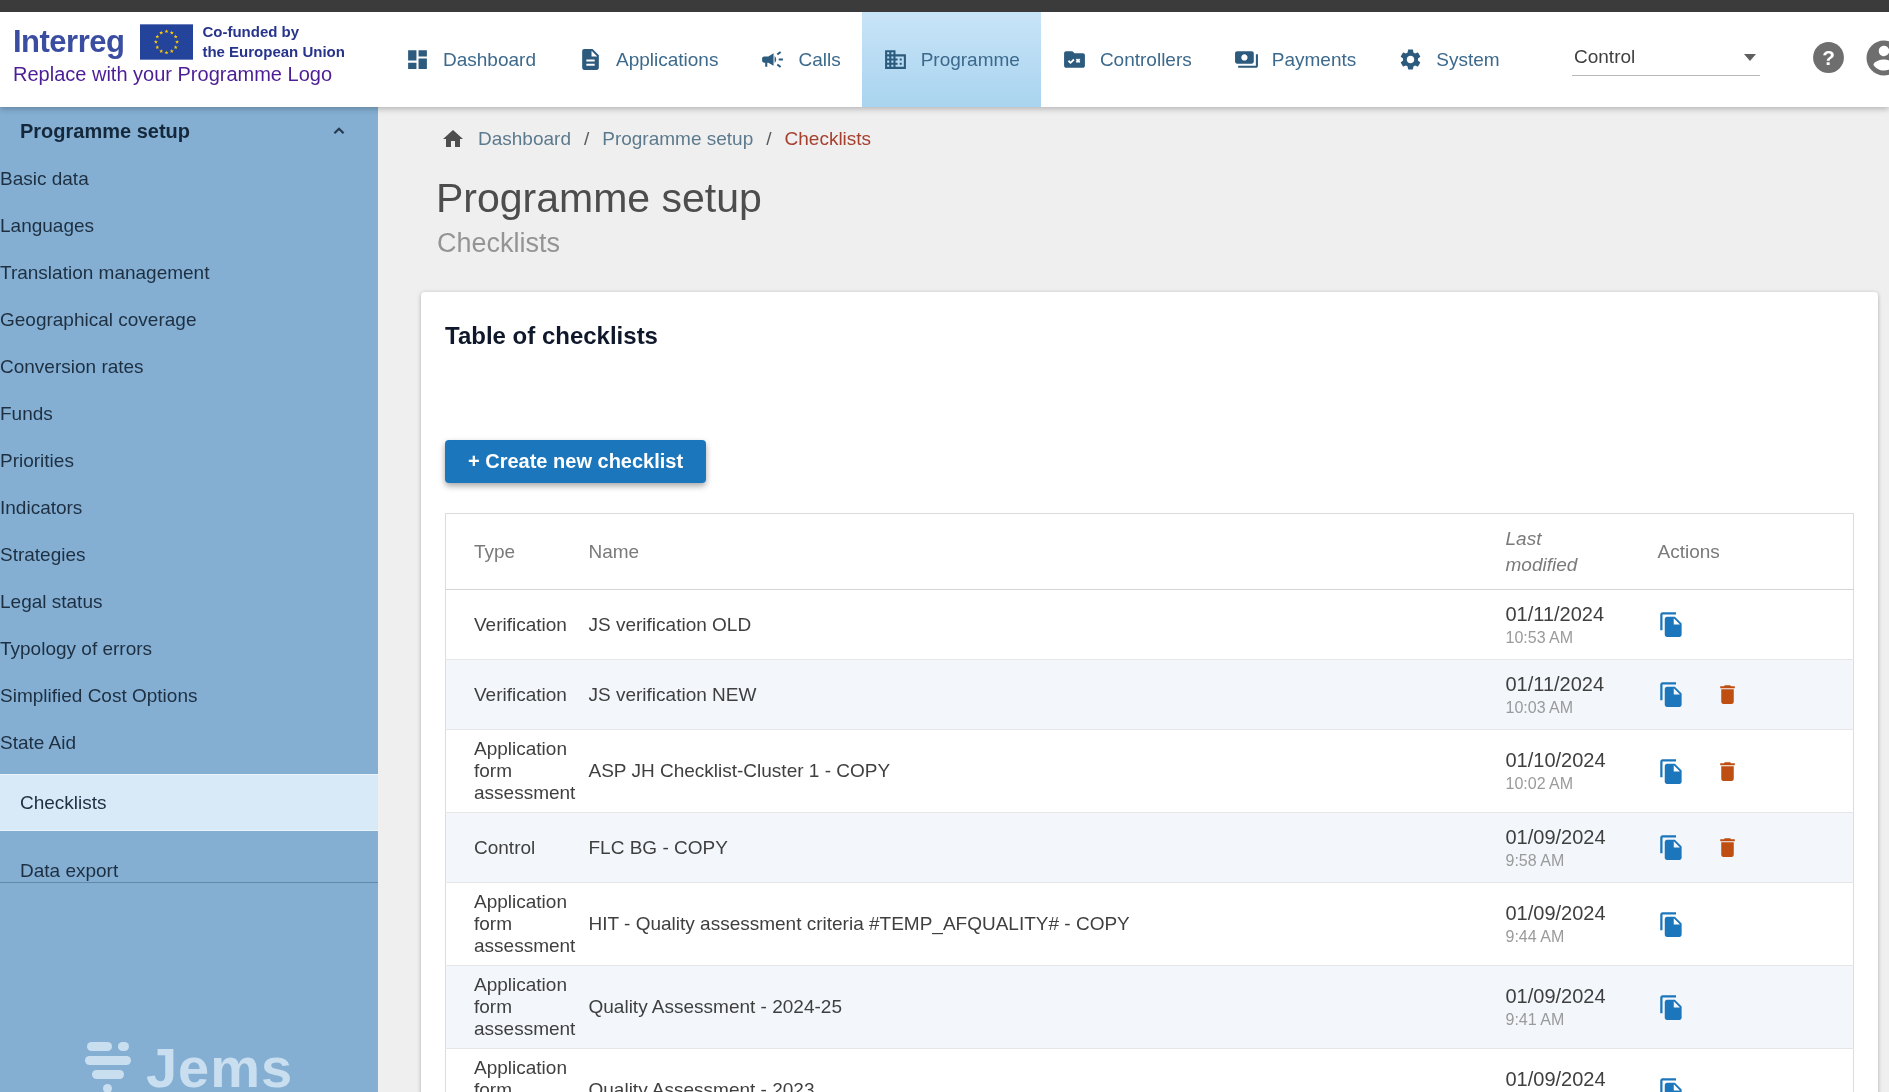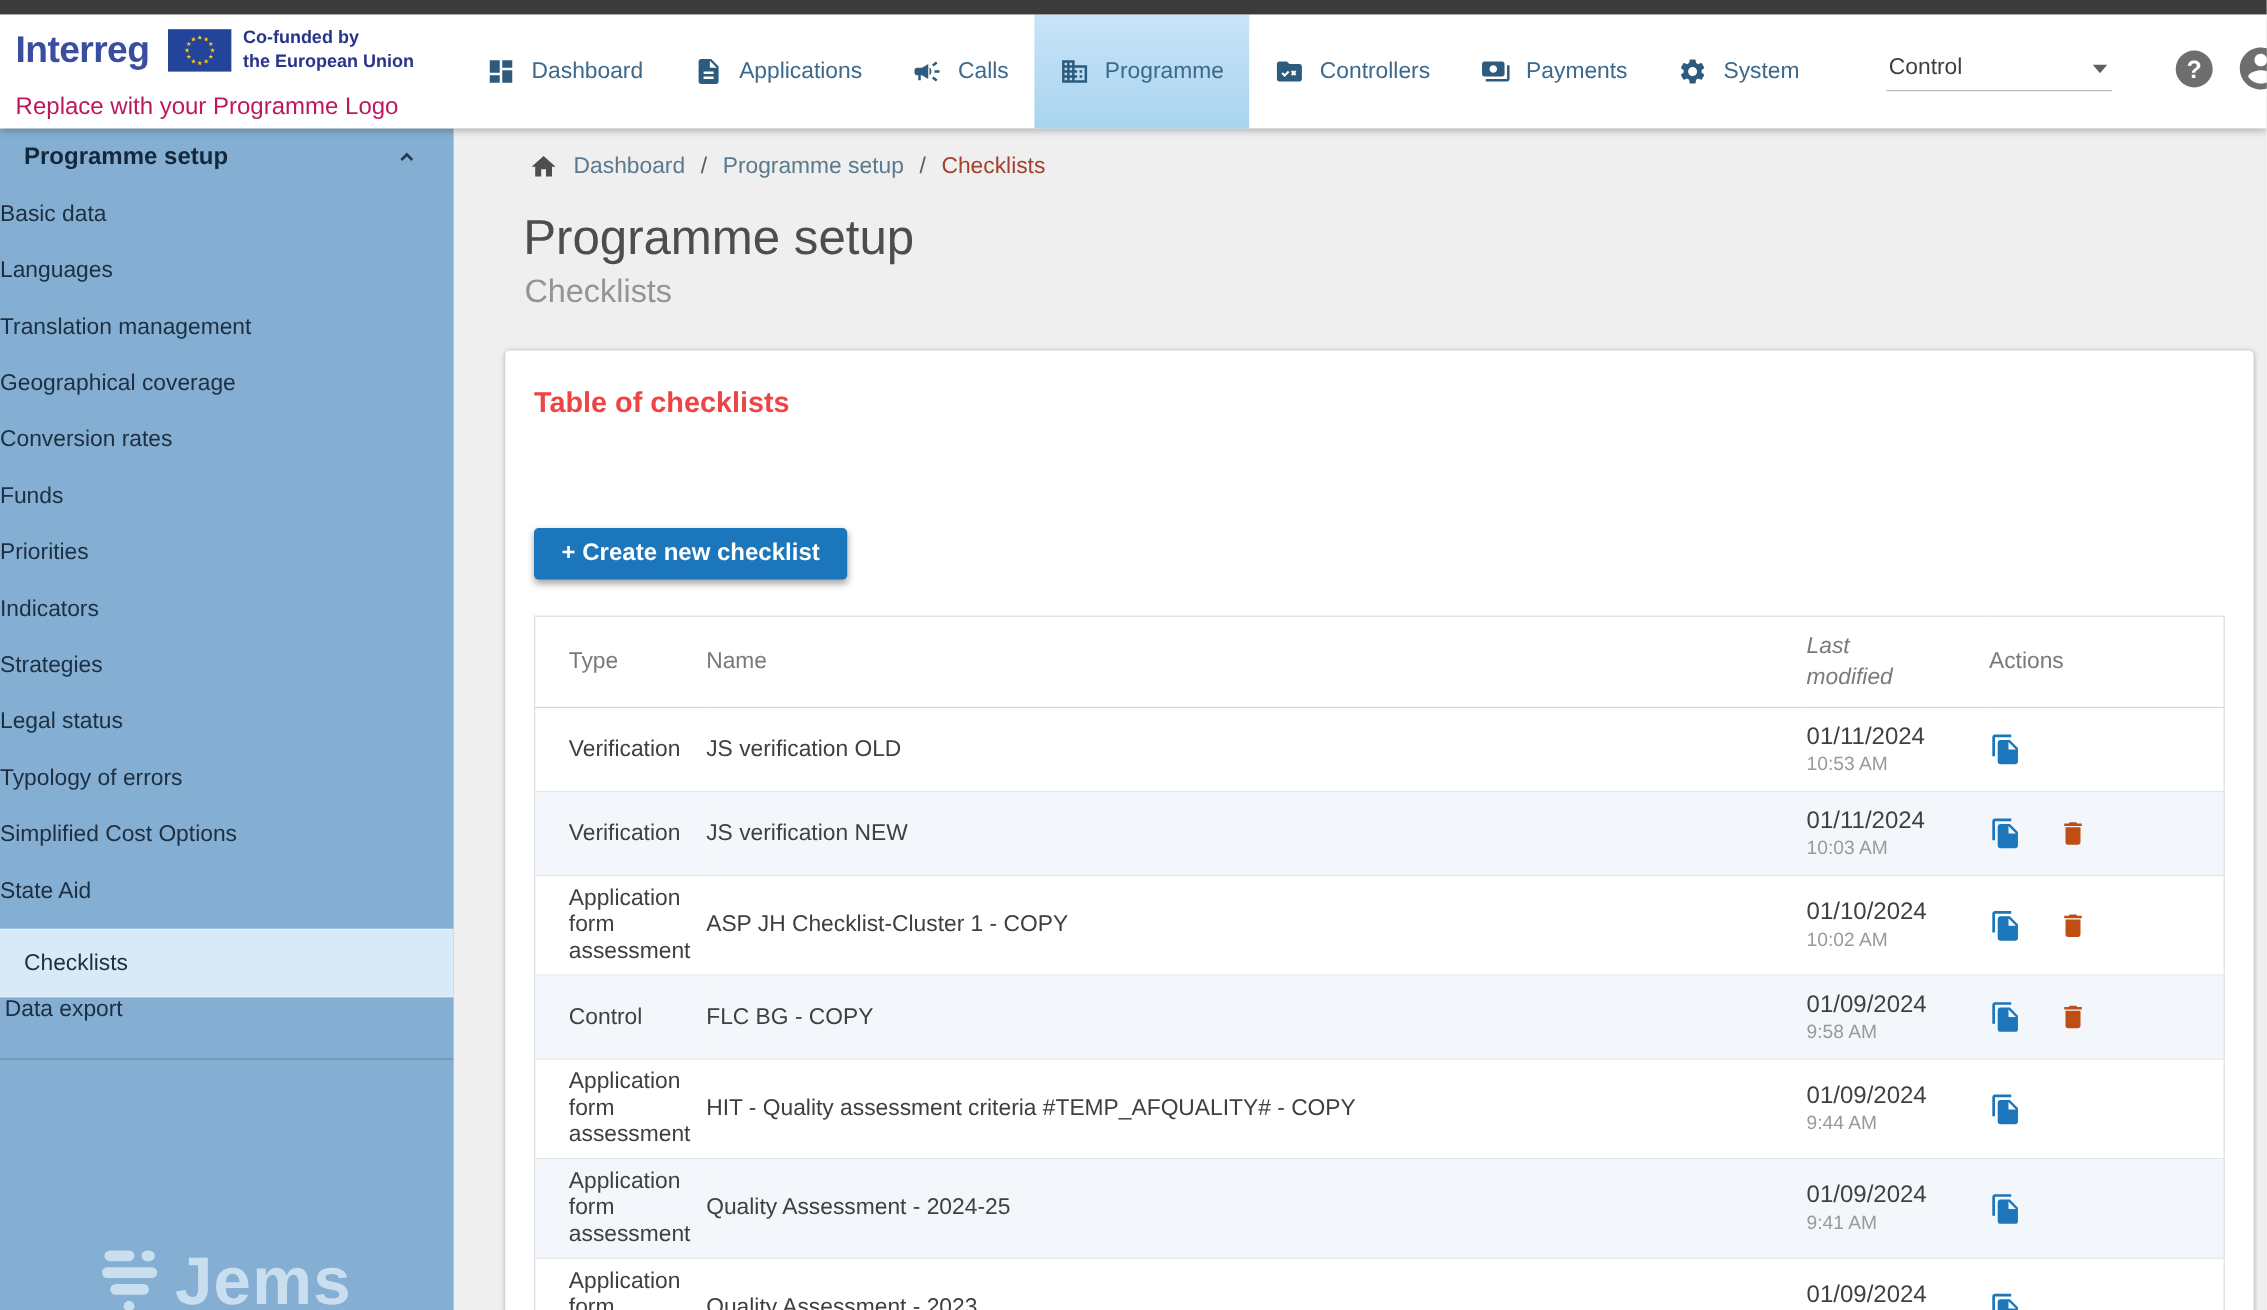--- a/index.html
+++ b/index.html
@@ -21,7 +21,7 @@
   .eu-block { display:flex; align-items:center; margin-left:16px; }
   .eu-flag-svg { width:53px; height:36px; display:block; }
   .eu-text { margin-left:9px; font-size:15px; font-weight:bold; color:#27348b; line-height:1.3; }
-  .replace-text { margin-top:17px; font-size:20px; color:#be185d; white-space:nowrap; }
+  .replace-text { margin-top:2px; font-size:20px; color:#4c1d95; white-space:nowrap; }
 
   nav.main-nav { display:flex; align-items:stretch; margin-left:6px; }
   .nav-item { display:flex; align-items:center; gap:13px; padding:0 21px; font-size:19px;

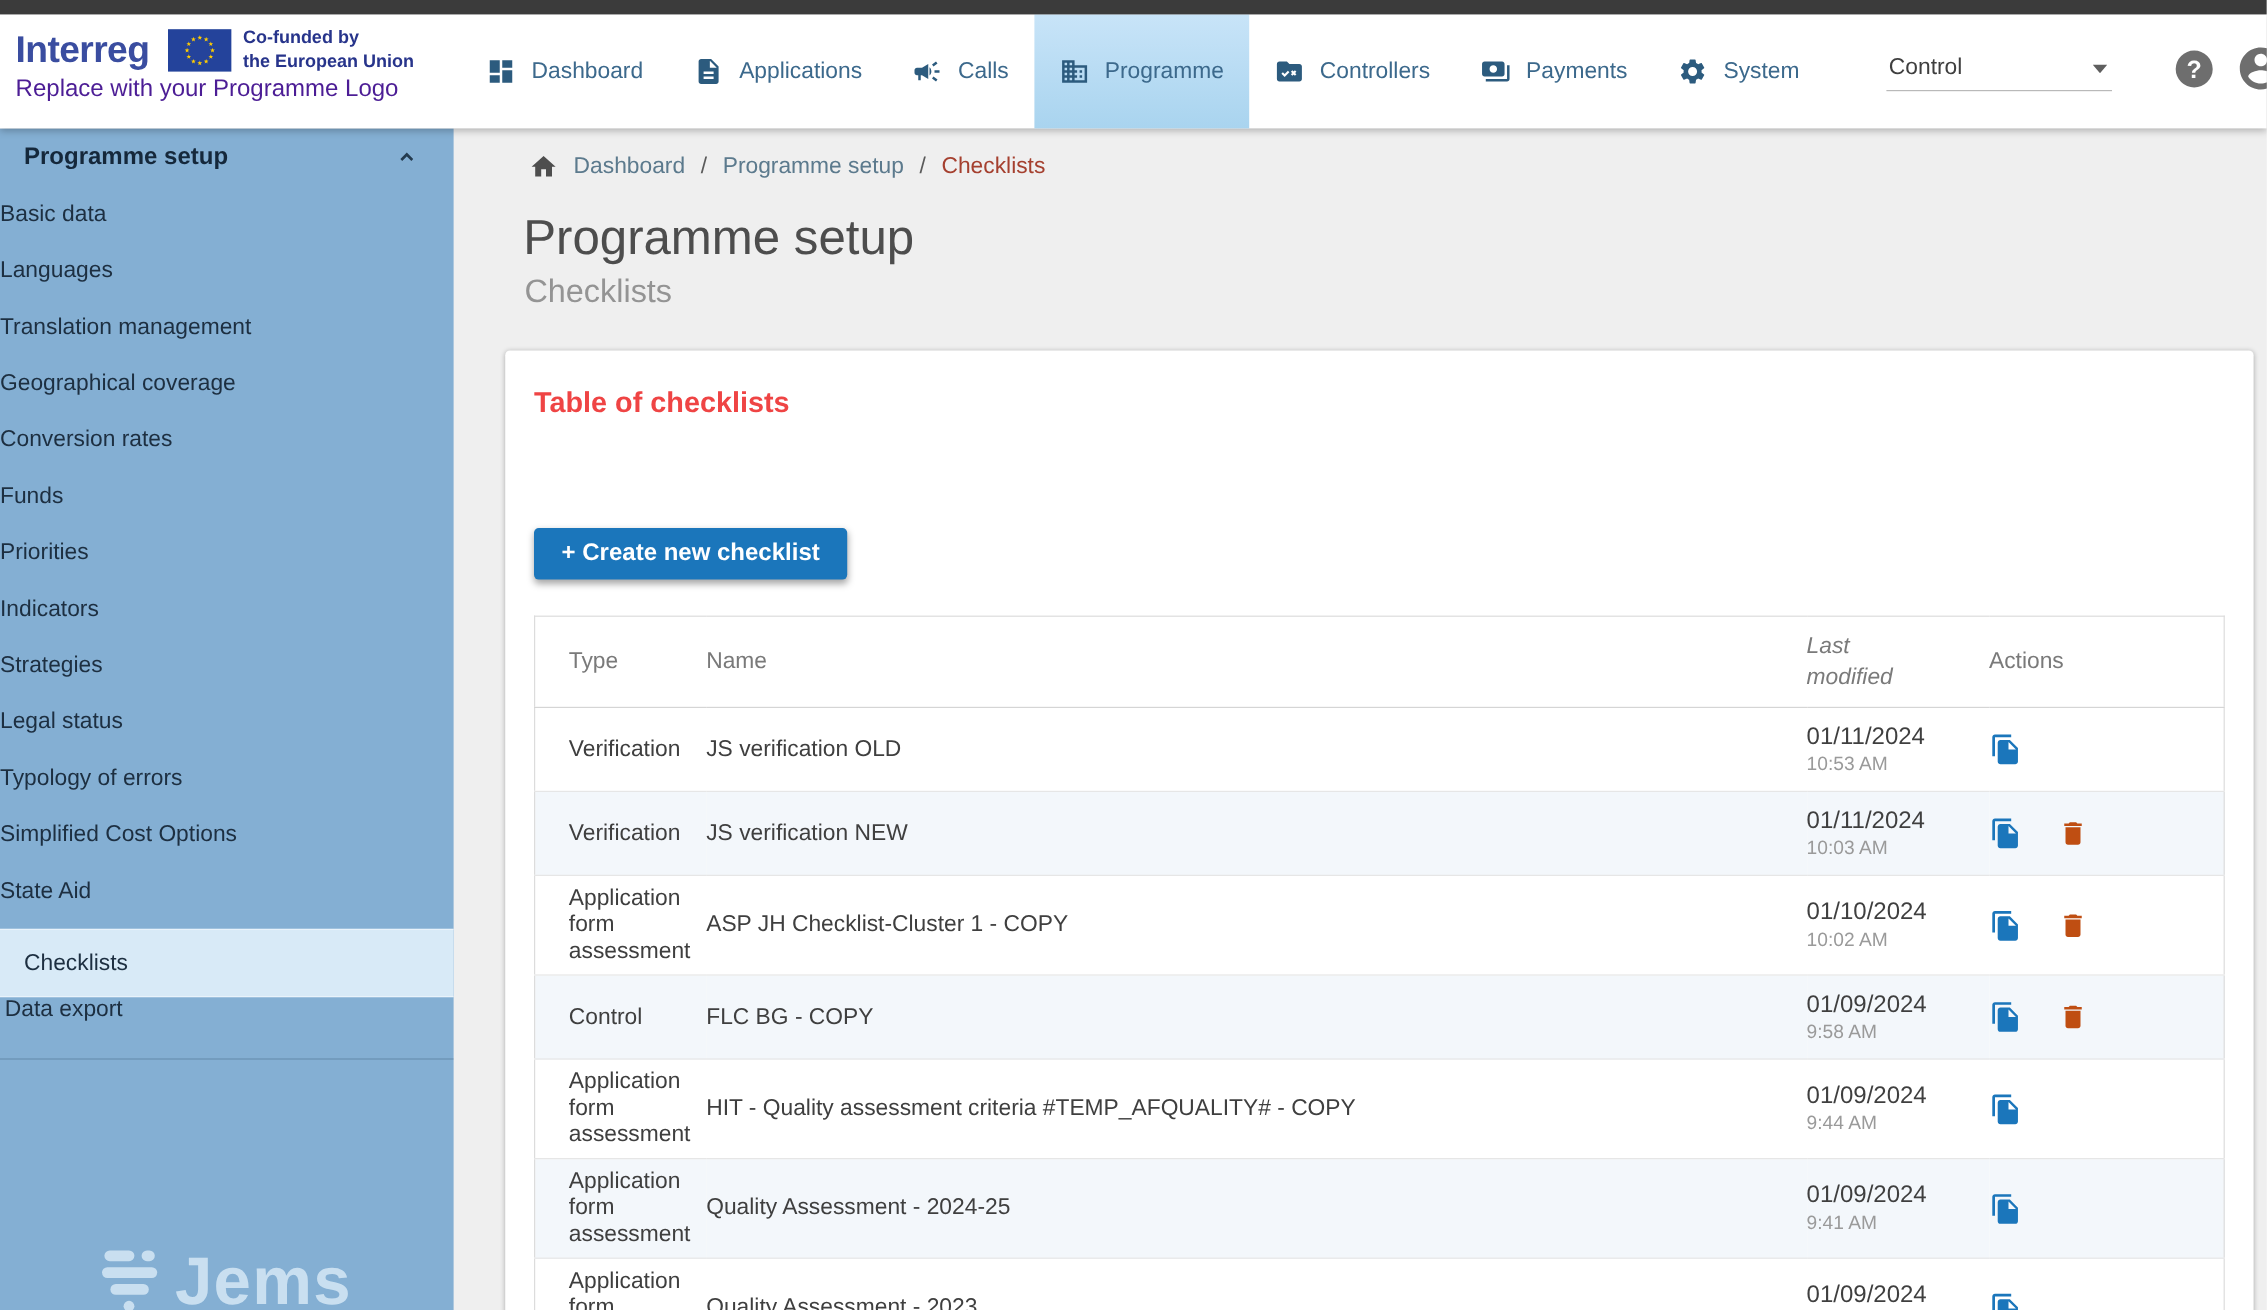--- a/index.html
+++ b/index.html
@@ -77,7 +77,7 @@
   .card { position:absolute; left:43px; top:185px; width:1457px; height:1100px;
           background:#ffffff; border-radius:4px; box-shadow:0 1px 4px rgba(0,0,0,0.28);
           padding:30px 24px 0 24px; }
-  .card-title { font-size:24px; color:#ef4444; }
+  .card-title { font-size:24px; color:#0f172a; }
   .create-btn { margin-top:90px; display:inline-block; background:#1b76bb; color:#ffffff;
                 font-size:20px; font-weight:bold; font-family:inherit; border:none; border-radius:4px;
                 padding:10px 23px; cursor:pointer; box-shadow:0 3px 6px rgba(0,0,0,0.35); }

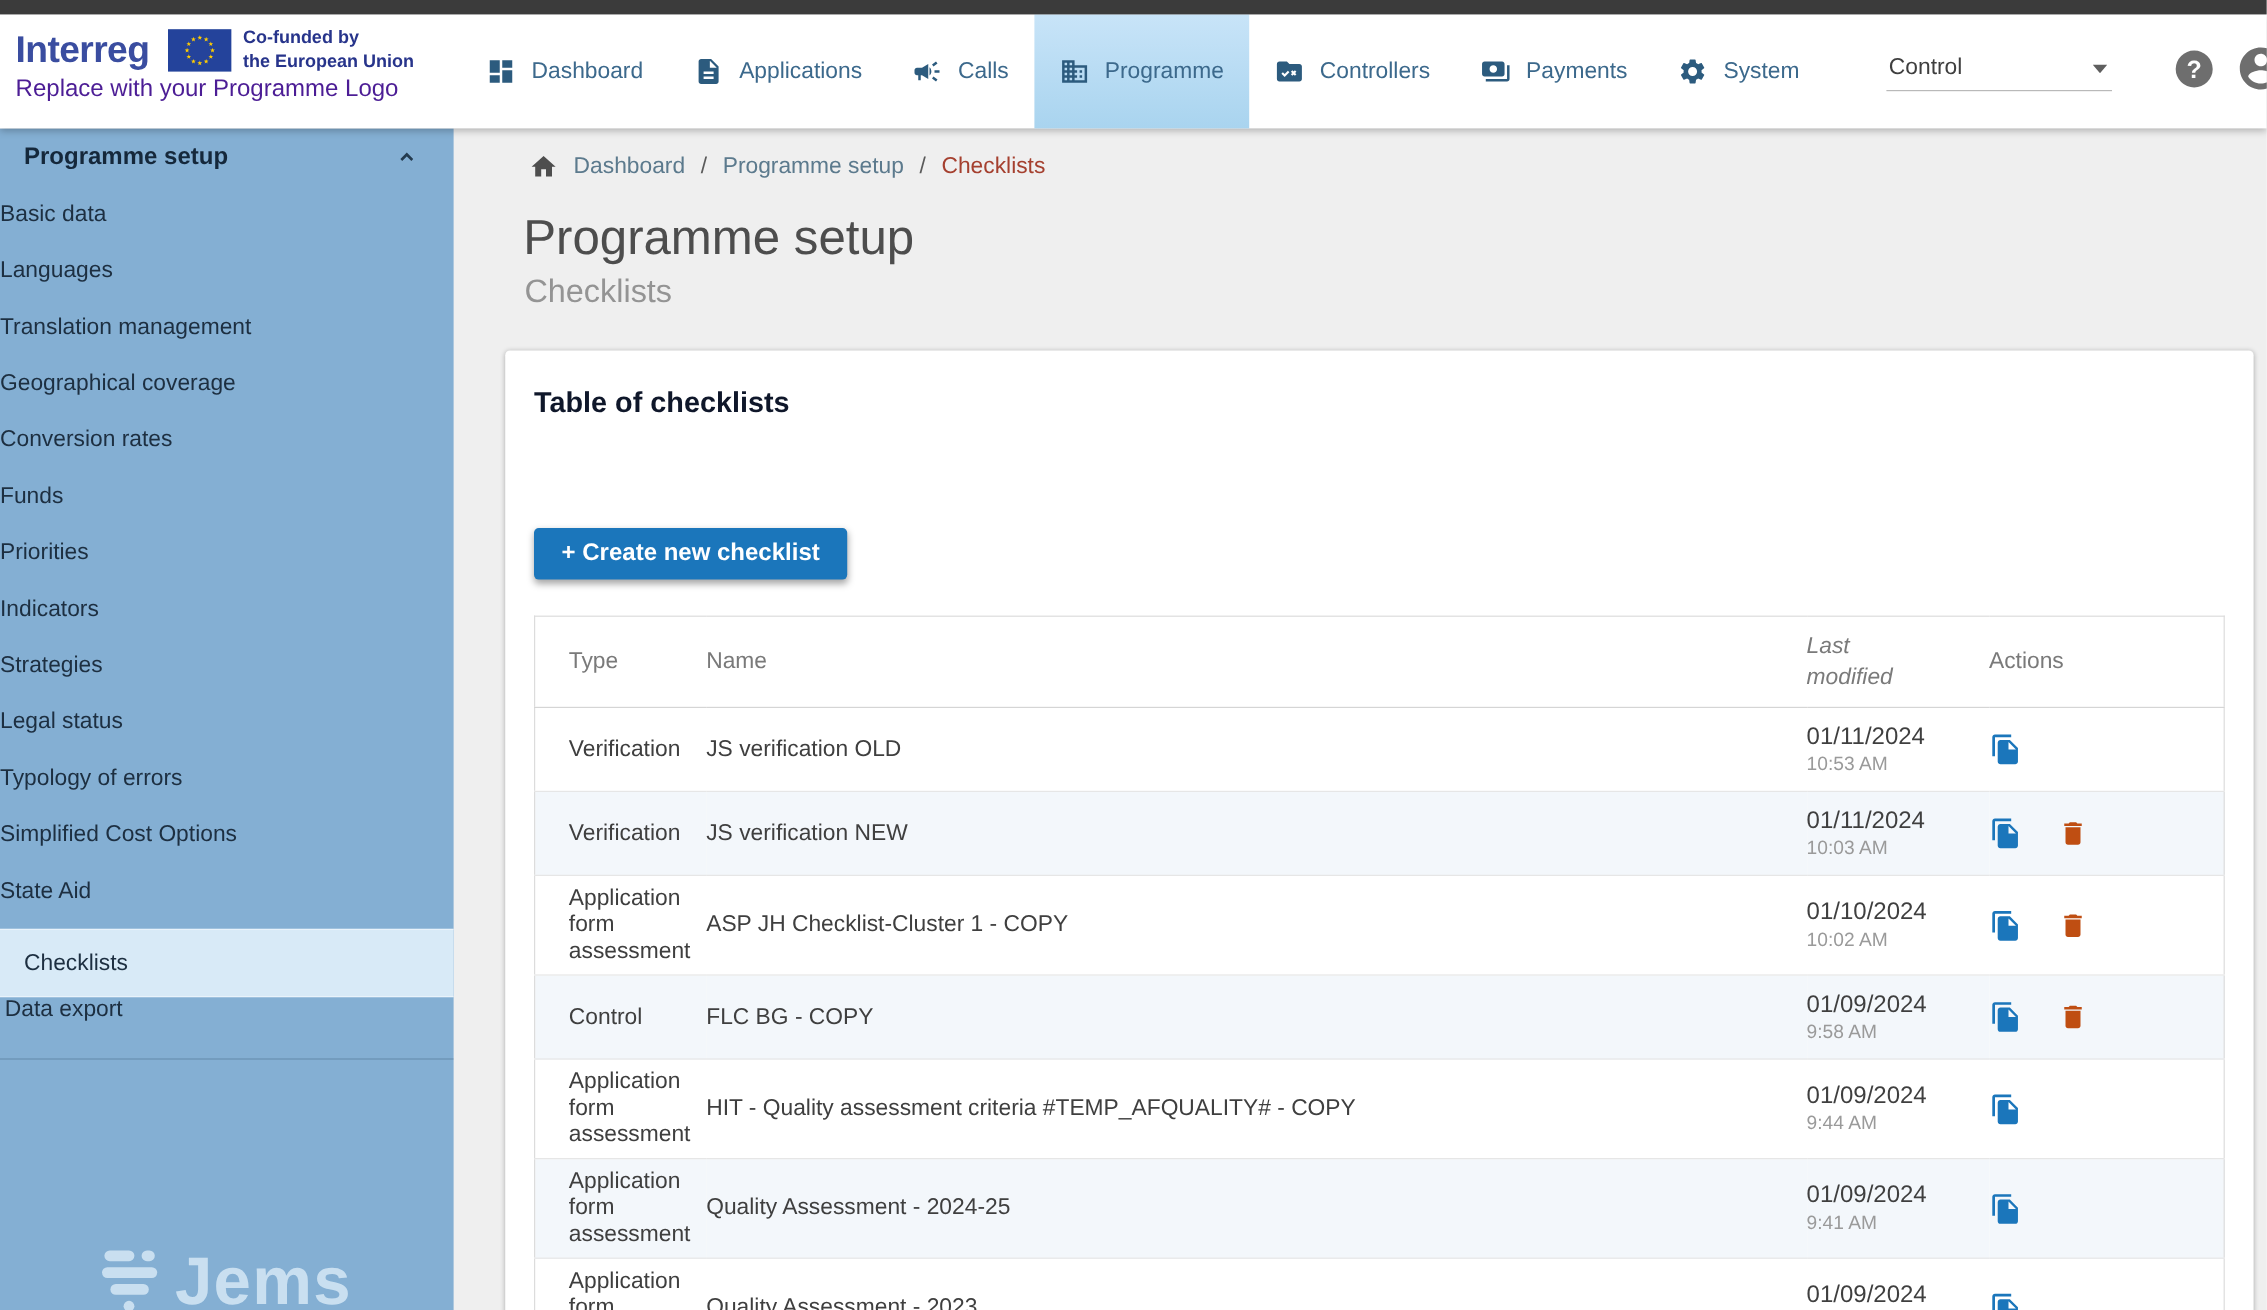--- a/index.html
+++ b/index.html
@@ -49,7 +49,7 @@
   .side-item-active { margin-top:8px; height:57px; display:flex; align-items:center; padding-left:20px;
                       font-size:19px; color:#1d2f41; background:#d8eaf7; cursor:pointer;
                       border-top:1px solid rgba(255,255,255,0.45); border-bottom:1px solid rgba(255,255,255,0.45); }
-  .side-item-bottom { margin-top:0; height:52px; display:flex; align-items:flex-start; padding-left:4px;
+  .side-item-bottom { margin-top:0; height:52px; display:flex; align-items:flex-end; padding-left:20px;
                       font-size:19px; color:#1d2f41; cursor:pointer;
                       border-bottom:1px solid rgba(15,40,60,0.28); }
 

